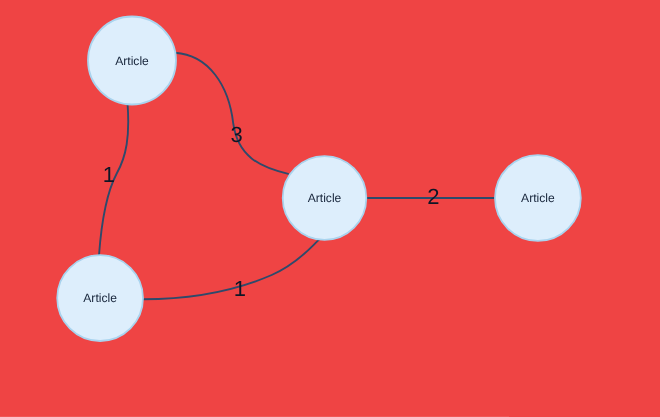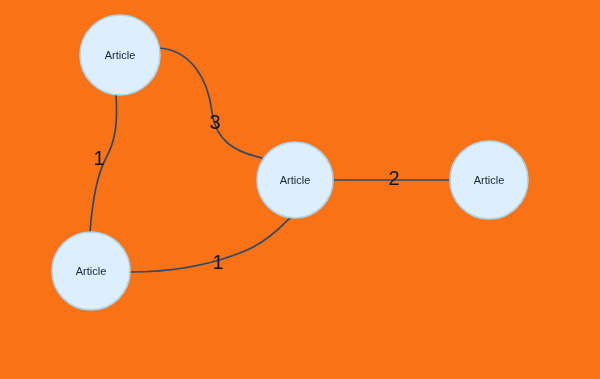--- a/index.html
+++ b/index.html
@@ -58,7 +58,7 @@
 </head>
 <body>
 
-<div id="graph-canvas" style="background: #f97316;">
+<div id="graph-canvas" style="background: #ef4444;">
   <svg id="graph-svg" viewBox="0 0 600 379">
 
     <g>

